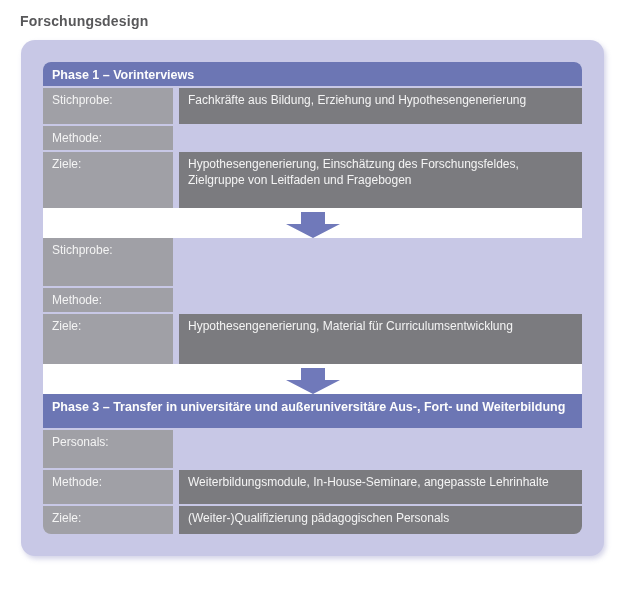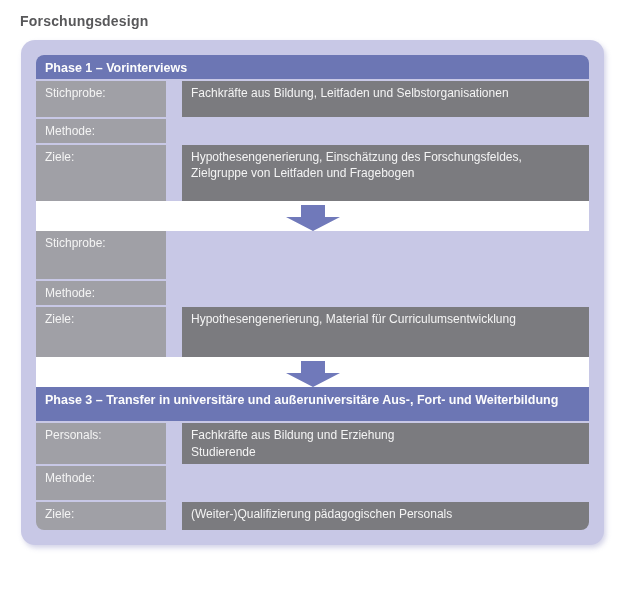--- a/index.html
+++ b/index.html
@@ -26,7 +26,7 @@
     margin-left:21px;width:583px;
     background:var(--frame);
     border-radius:14px;
-    padding:15px;
+    padding:22px;
     box-shadow:2px 3px 5px rgba(160,160,205,.45);
   }
   .inner{

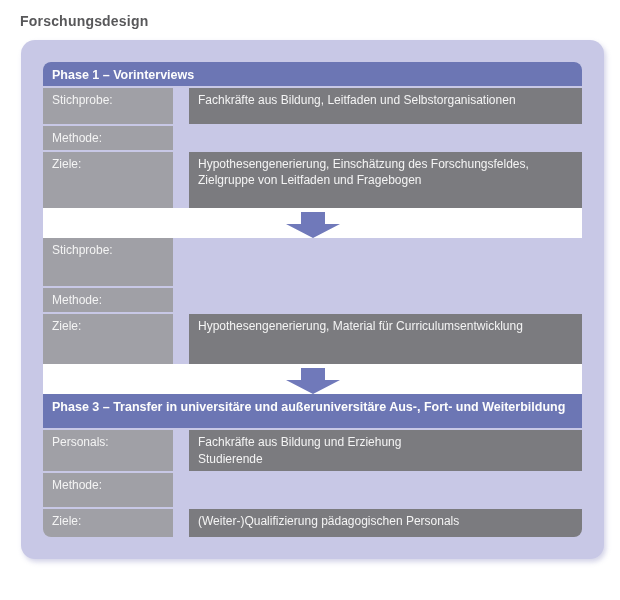--- a/index.html
+++ b/index.html
@@ -42,7 +42,7 @@
   }
   .phase-header.tall{min-height:34px;}
   .rows{display:flex;flex-direction:column;gap:2px;background:var(--frame);}
-  .row{display:grid;grid-template-columns:130px 1fr;gap:16px;background:var(--frame);}
+  .row{display:grid;grid-template-columns:130px 1fr;gap:6px;background:var(--frame);}
   .cell{
     font-size:12px;line-height:1.35;color:var(--cell-text);
     padding:4px 9px;

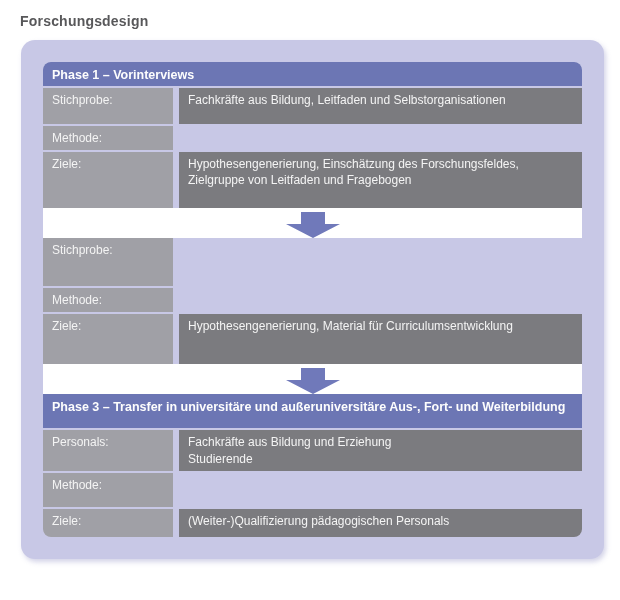--- a/index.html
+++ b/index.html
@@ -72,7 +72,7 @@
       <div class="rows">
         <div class="row r-h36">
           <div class="cell label">Stichprobe:</div>
-          <div class="cell value">Fachkräfte aus Bildung, Leitfaden und Selbstorganisationen</div>
+          <div class="cell value">Fachkräfte aus Bildung, Erziehung und Hypothesengenerierung</div>
         </div>
         <div class="row r-h19">
           <div class="cell label">Methode:</div>

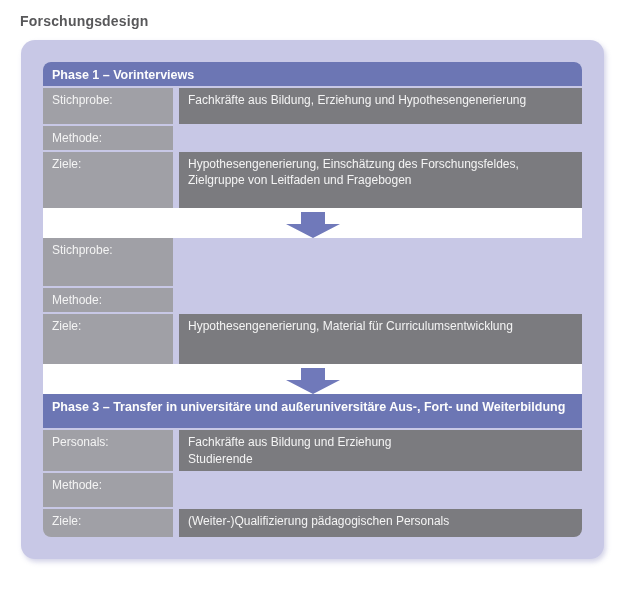--- a/index.html
+++ b/index.html
@@ -116,8 +116,6 @@
       <div class="rows">
         <div class="row r-h38">
           <div class="cell label">Personals:</div>
-          <div class="cell value">Fachkräfte aus Bildung und Erziehung
-Studierende</div>
         </div>
         <div class="row r-h34">
           <div class="cell label">Methode:</div>

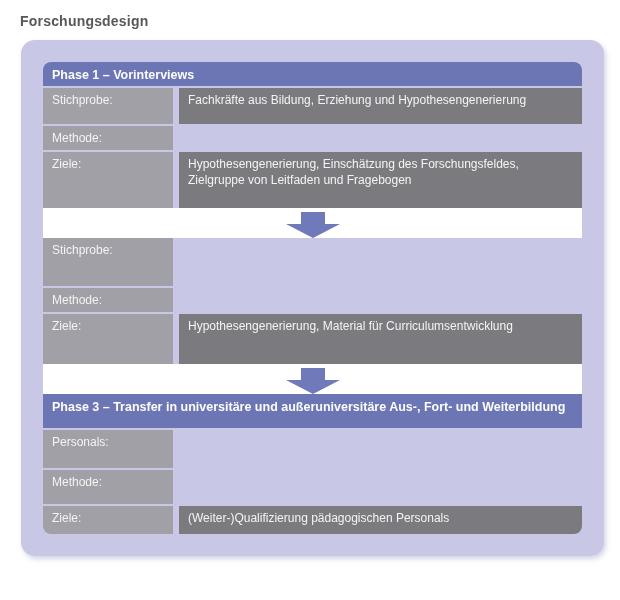--- a/index.html
+++ b/index.html
@@ -119,6 +119,7 @@
         </div>
         <div class="row r-h34">
           <div class="cell label">Methode:</div>
+          <div class="cell value">Weiterbildungsmodule, In-House-Seminare, angepasste Lehrinhalte</div>
         </div>
         <div class="row r-h28">
           <div class="cell label">Ziele:</div>

